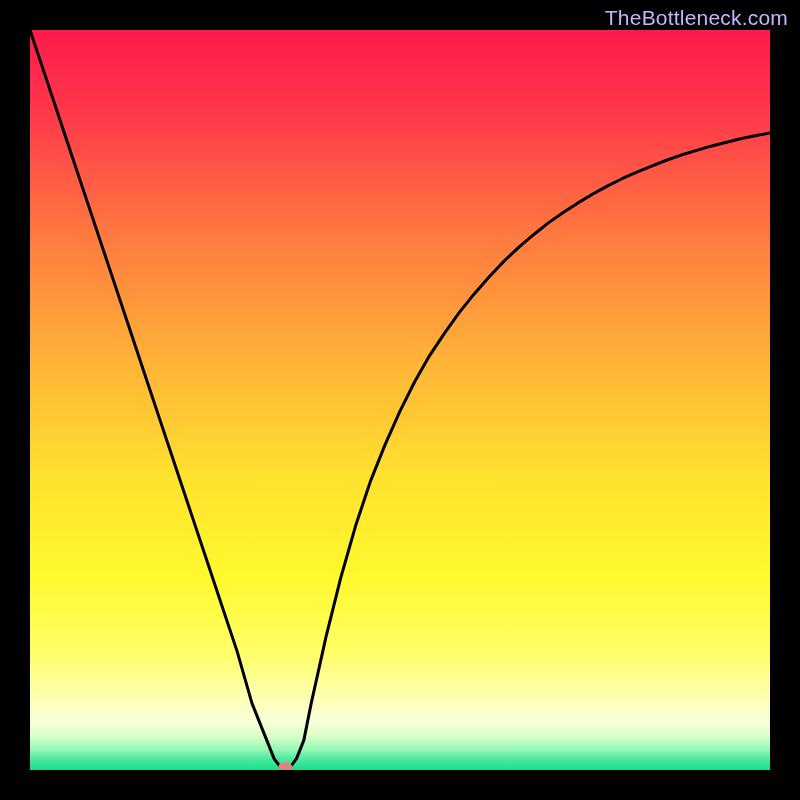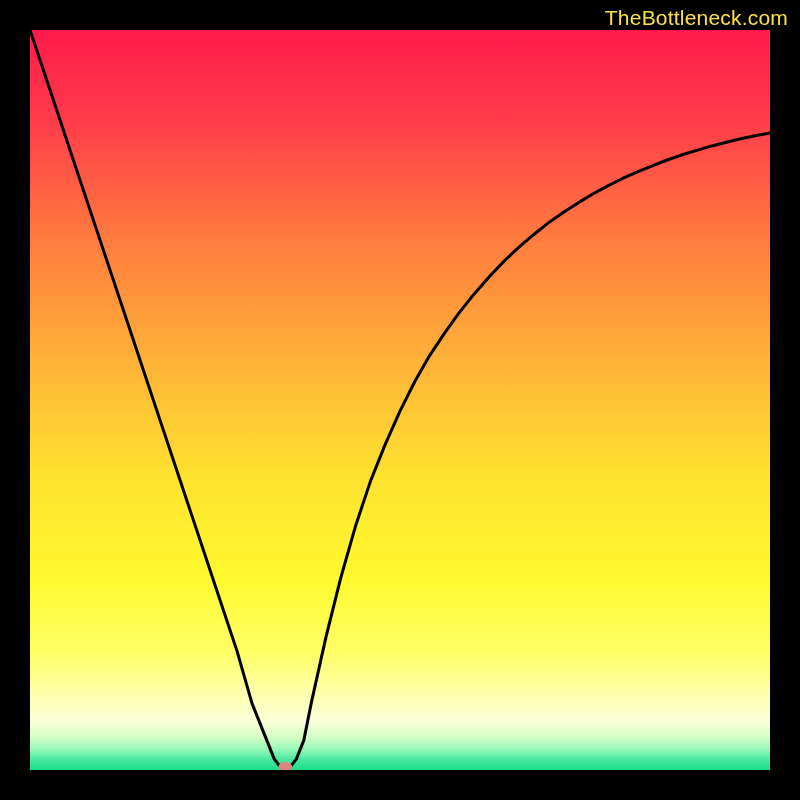--- a/index.html
+++ b/index.html
@@ -33,7 +33,7 @@
     position: absolute;
     top: 6px;
     right: 12px;
-    color: #fde047;
+    color: #c4b5fd;
     font-size: 21px;
     font-weight: 500;
     letter-spacing: 0.2px;

